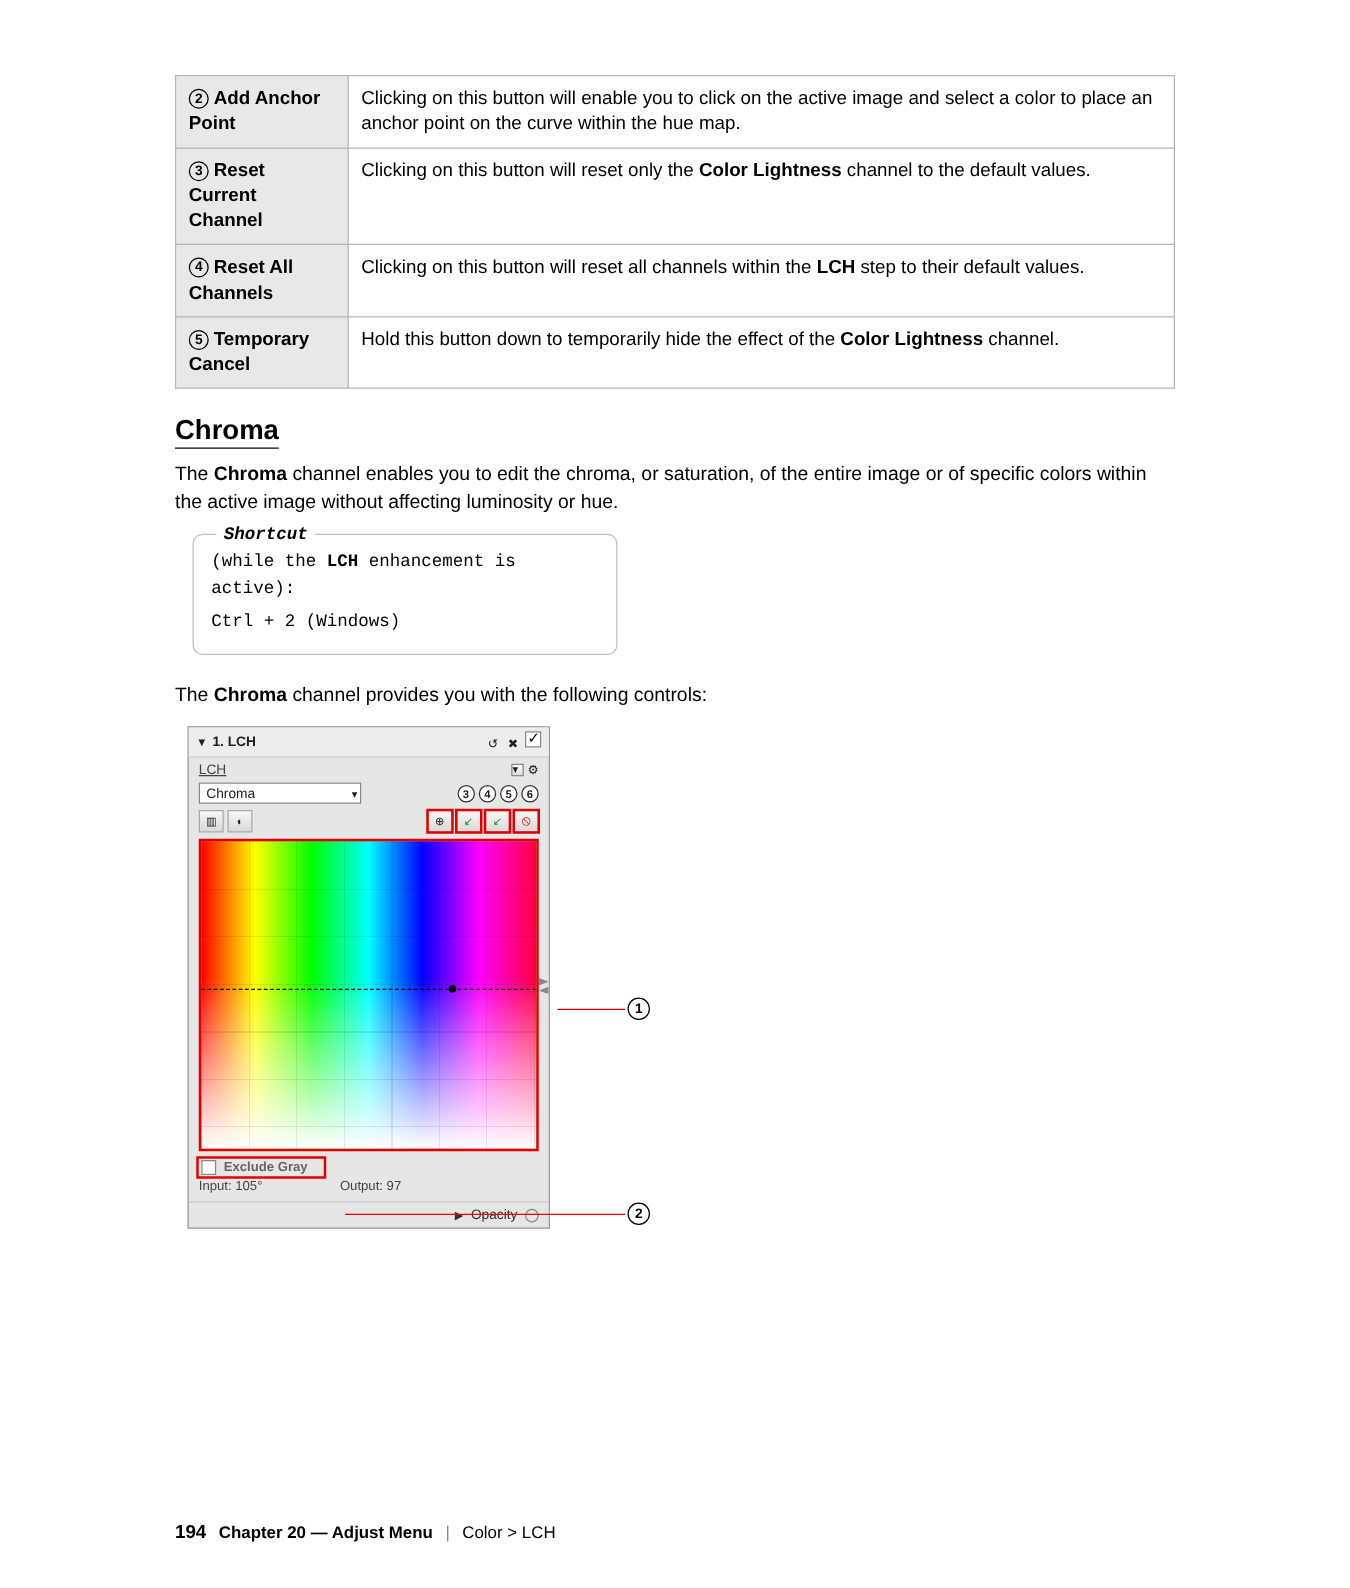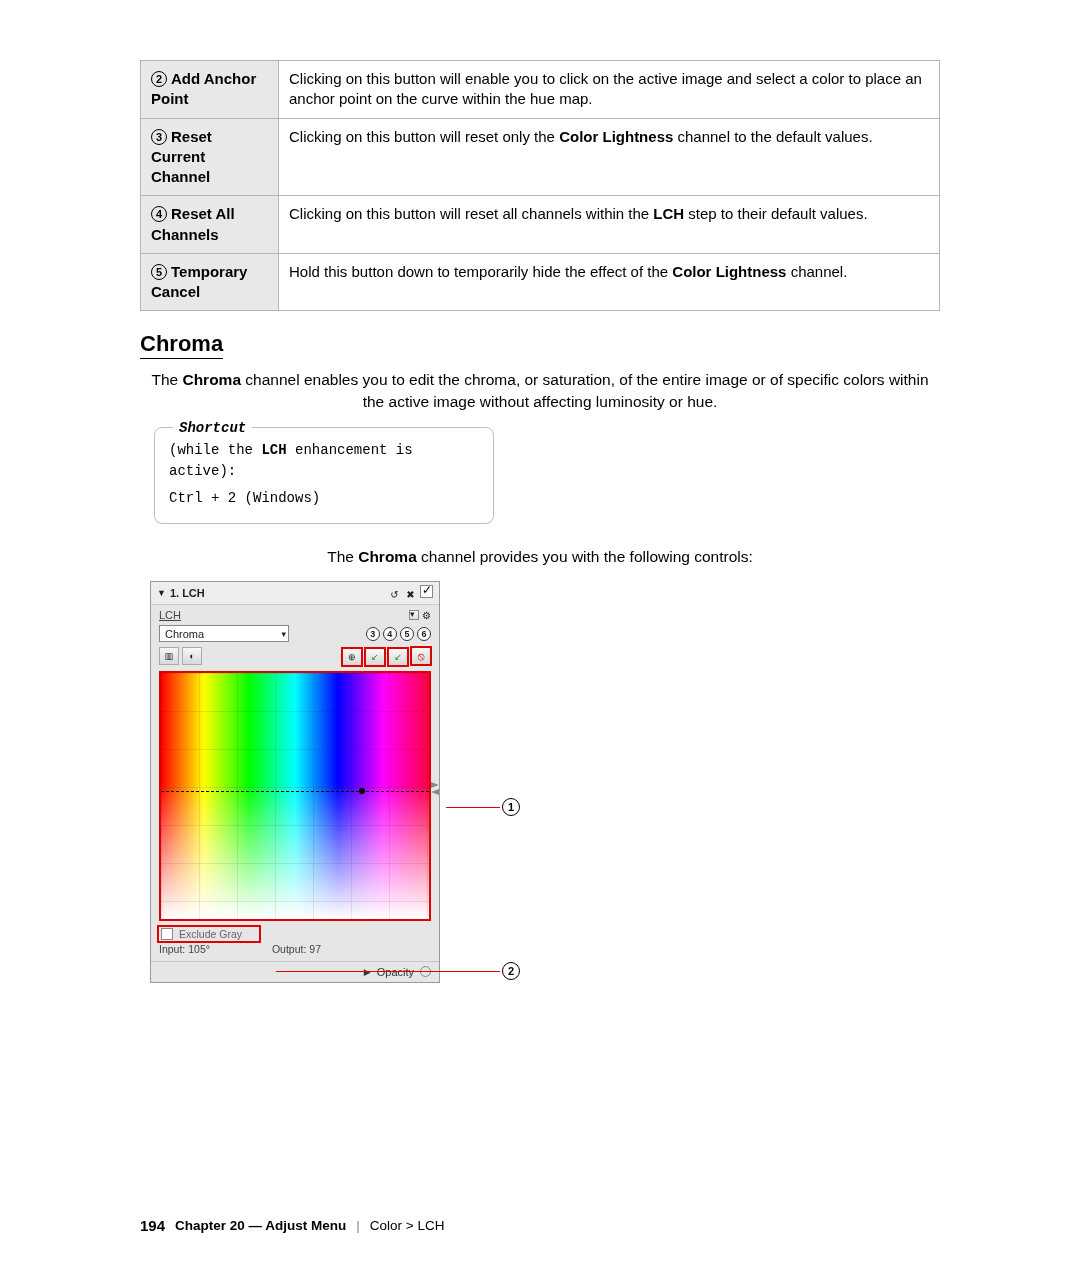--- a/index.html
+++ b/index.html
@@ -55,7 +55,6 @@
     font-size: 15.5px;
     line-height: 1.4;
     margin-bottom: 14px;
-    text-align: center;
   }
   .shortcut-box {
     border: 1px solid #bfbfbf;

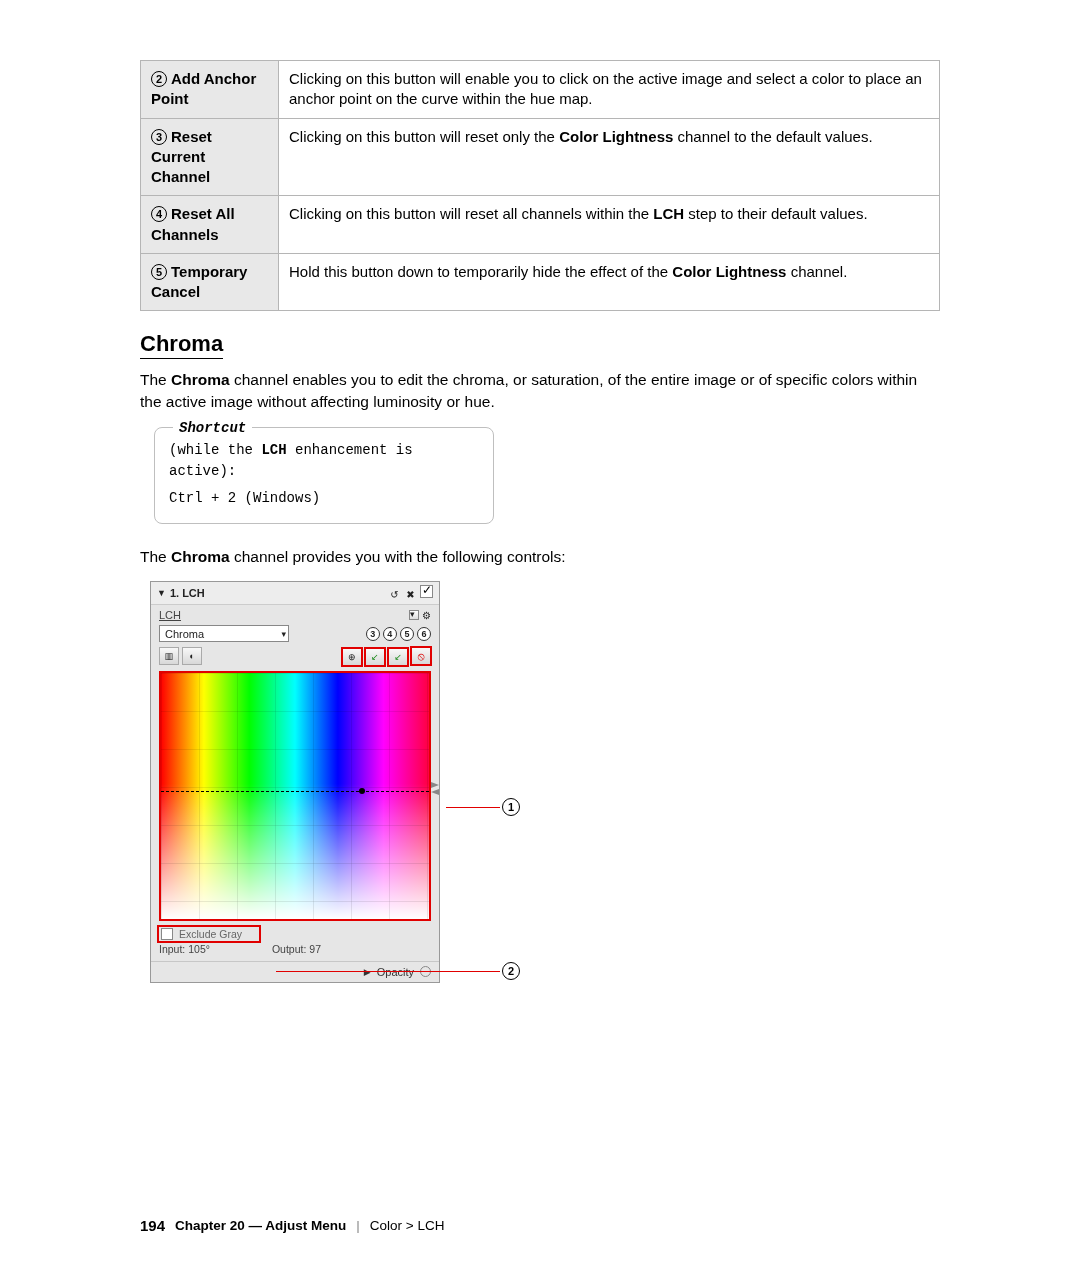--- a/index.html
+++ b/index.html
@@ -322,7 +322,7 @@
     </div>
     <div class="exclude-row">
       <span class="cb"></span>
-      <span style="font-size:10.5px;color:#666;">Exclude Gray</span>
+      <span style="font-size:10.5px;color:#666;font-weight:bold;">Exclude Gray</span>
     </div>
     <div class="io-row">
       <span style="width:110px;"><span>Input:</span> <span>105°</span></span>

